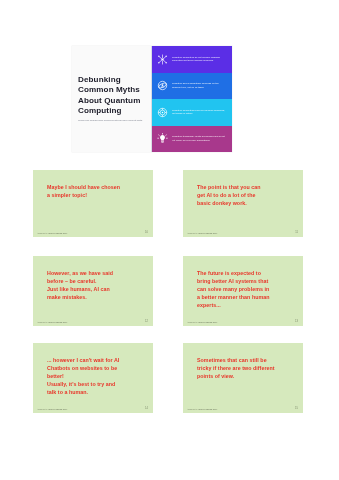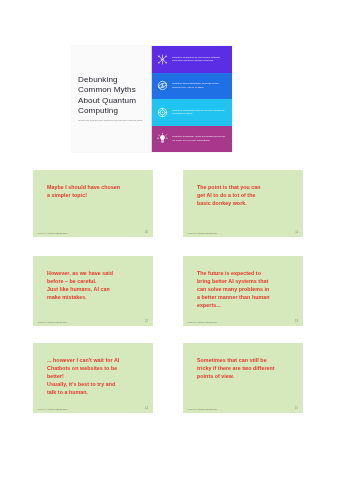--- a/index.html
+++ b/index.html
@@ -49,7 +49,7 @@
   .title-heading {
     font-size: 8.1px;
     line-height: 1.28;
-    font-weight: 400;
+    font-weight: 700;
     color: #1b1b28;
     letter-spacing: 0.1px;
     margin: 0 0 3px 0;

